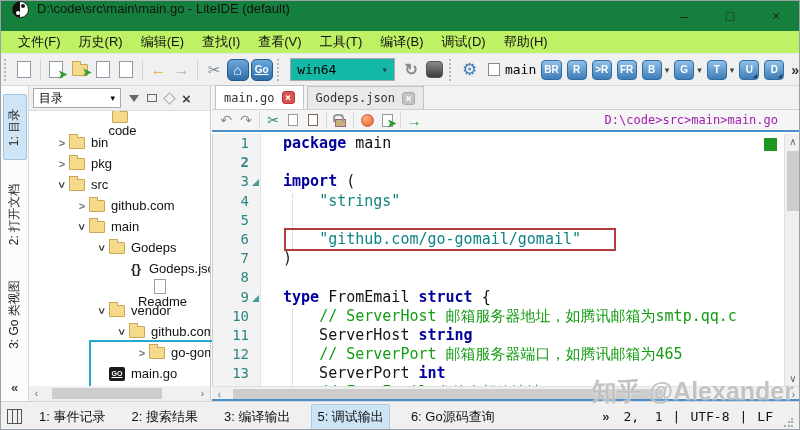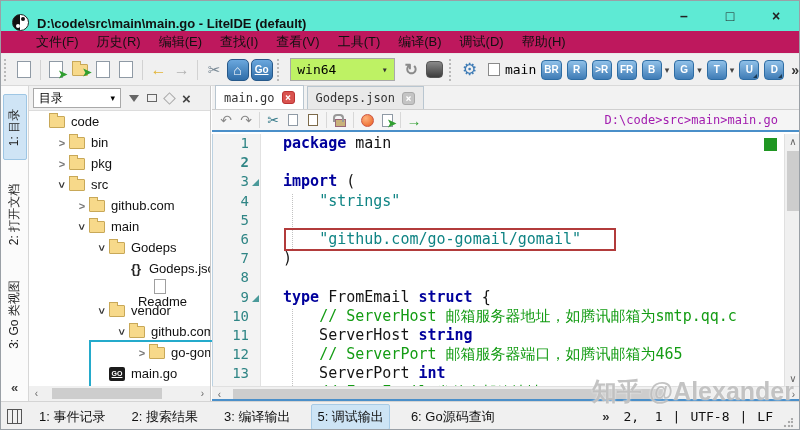--- a/index.html
+++ b/index.html
@@ -7,7 +7,7 @@
   #win { position:relative; width:800px; height:430px; border:1px solid #9aa0a6; background:#fff; overflow:hidden; }
 
   
-  #titlebar { position:absolute; left:0; top:0; width:100%; height:30px; background:#5eead4; display:flex; align-items:flex-end;font-weight:bold; }
+  #titlebar { position:absolute; left:0; top:0; width:100%; height:30px; background:#15803d; display:flex; align-items:flex-start; }
   #app-icon { width:17px; height:17px; border-radius:50%; margin:0 8px 0 11px; background:linear-gradient(90deg,#111 50%,#fff 50%); border:1px solid #222; position:relative; }
   #app-icon::before { content:""; position:absolute; left:8px; top:2px; width:4px; height:4px; border-radius:50%; background:#111; }
   #app-icon::after { content:""; position:absolute; left:3px; top:9px; width:4px; height:4px; border-radius:50%; background:#fff; }

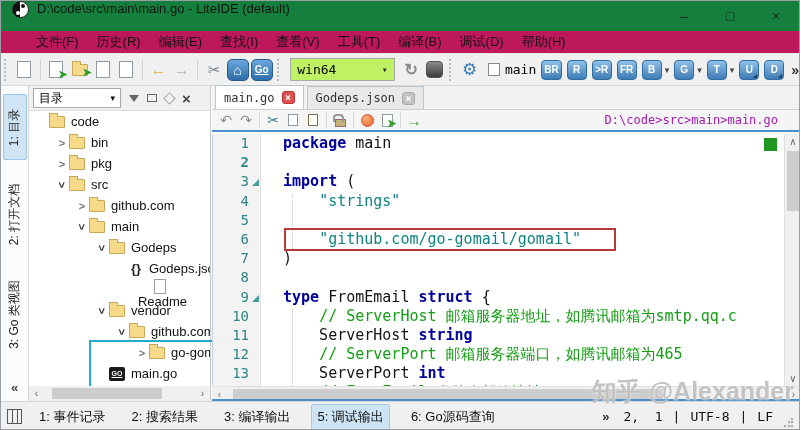--- a/index.html
+++ b/index.html
@@ -16,7 +16,7 @@
   .win-btn { width:46px; height:30px; display:flex; align-items:center; justify-content:center; font-size:14px; color:#222; }
 
   
-  #menubar { position:absolute; left:0; top:30px; width:100%; height:23px; background:#be185d; display:flex; align-items:flex-start; padding-left:26px; border-bottom:1px solid #e8e8e8; }
+  #menubar { position:absolute; left:0; top:30px; width:100%; height:23px; background:#bef264; display:flex; align-items:flex-start; padding-left:8px; border-bottom:1px solid #e8e8e8; }
   .menu-item { font-size:13px; color:#111; padding:2px 9px; }
 
   

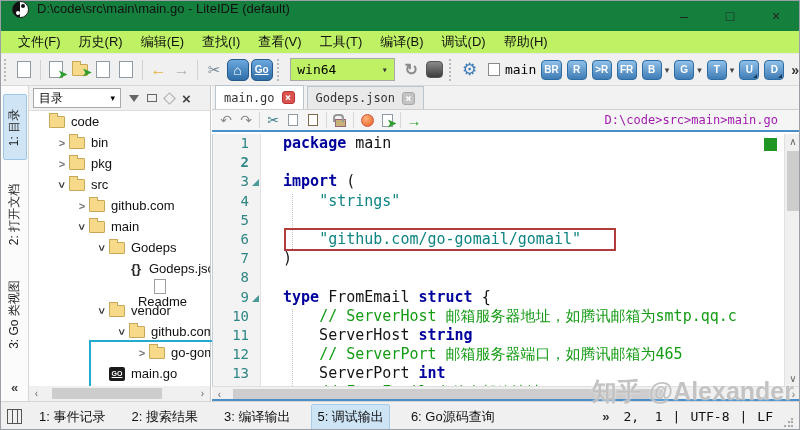--- a/index.html
+++ b/index.html
@@ -30,7 +30,7 @@
   .icon-folder { width:16px; height:12px; background:#f7d98a; border:1px solid #c8a858; position:relative; border-radius:1px; }
   .icon-folder::before { content:""; position:absolute; left:-1px; top:-4px; width:7px; height:3px; background:#f7d98a; border:1px solid #c8a858; border-bottom:none; }
   .blue-sq { width:22px; height:22px; border-radius:5px; background:linear-gradient(#6aa7dd,#2f6da8); border:1px solid #27598a; color:#fff; display:flex; align-items:center; justify-content:center; }
-  #env-combo { width:116px; height:23px; background:#bef264; border:1px solid #a9a9a9; display:flex; align-items:center; font-family:"DejaVu Sans Mono",monospace; font-size:13px; padding:0 6px; margin:0 5px; }
+  #env-combo { width:116px; height:23px; background:#14b8a6; border:1px solid #a9a9a9; display:flex; align-items:center; font-family:"DejaVu Sans Mono",monospace; font-size:13px; padding:0 6px; margin:0 5px; }
   #env-combo .dd { margin-left:auto; font-size:10px; color:#333; }
   #stop-btn { width:17px; height:17px; border-radius:4px; background:linear-gradient(#8a8a8a,#3c3c3c); border:1px solid #555; }
   #main-check { width:13px; height:13px; background:#fff; border:1px solid #8a8a8a; margin:0 5px 0 7px; }

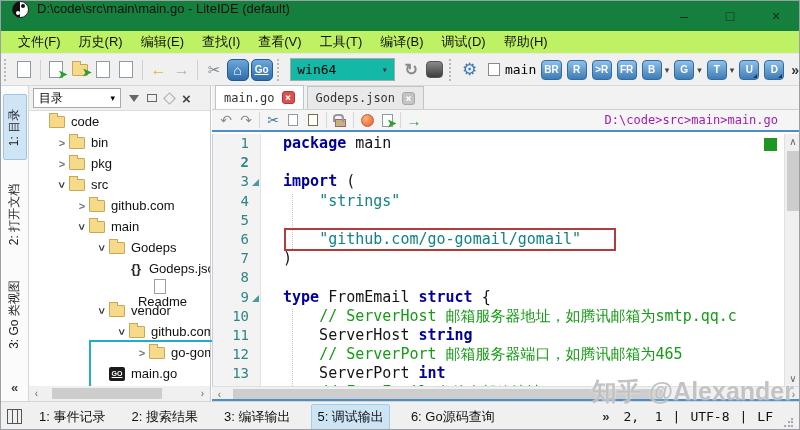--- a/index.html
+++ b/index.html
@@ -262,7 +262,7 @@
           </div>
       </div>
       <div id="tree-rows">
-          <div class="trow" style="padding-left: 6px;">
+          <div class="trow" style="padding-left: 6px; flex-direction: column;">
             <span class="texp"></span>
             <span class="icon-folder ticon"></span>
             <span>code</span>

